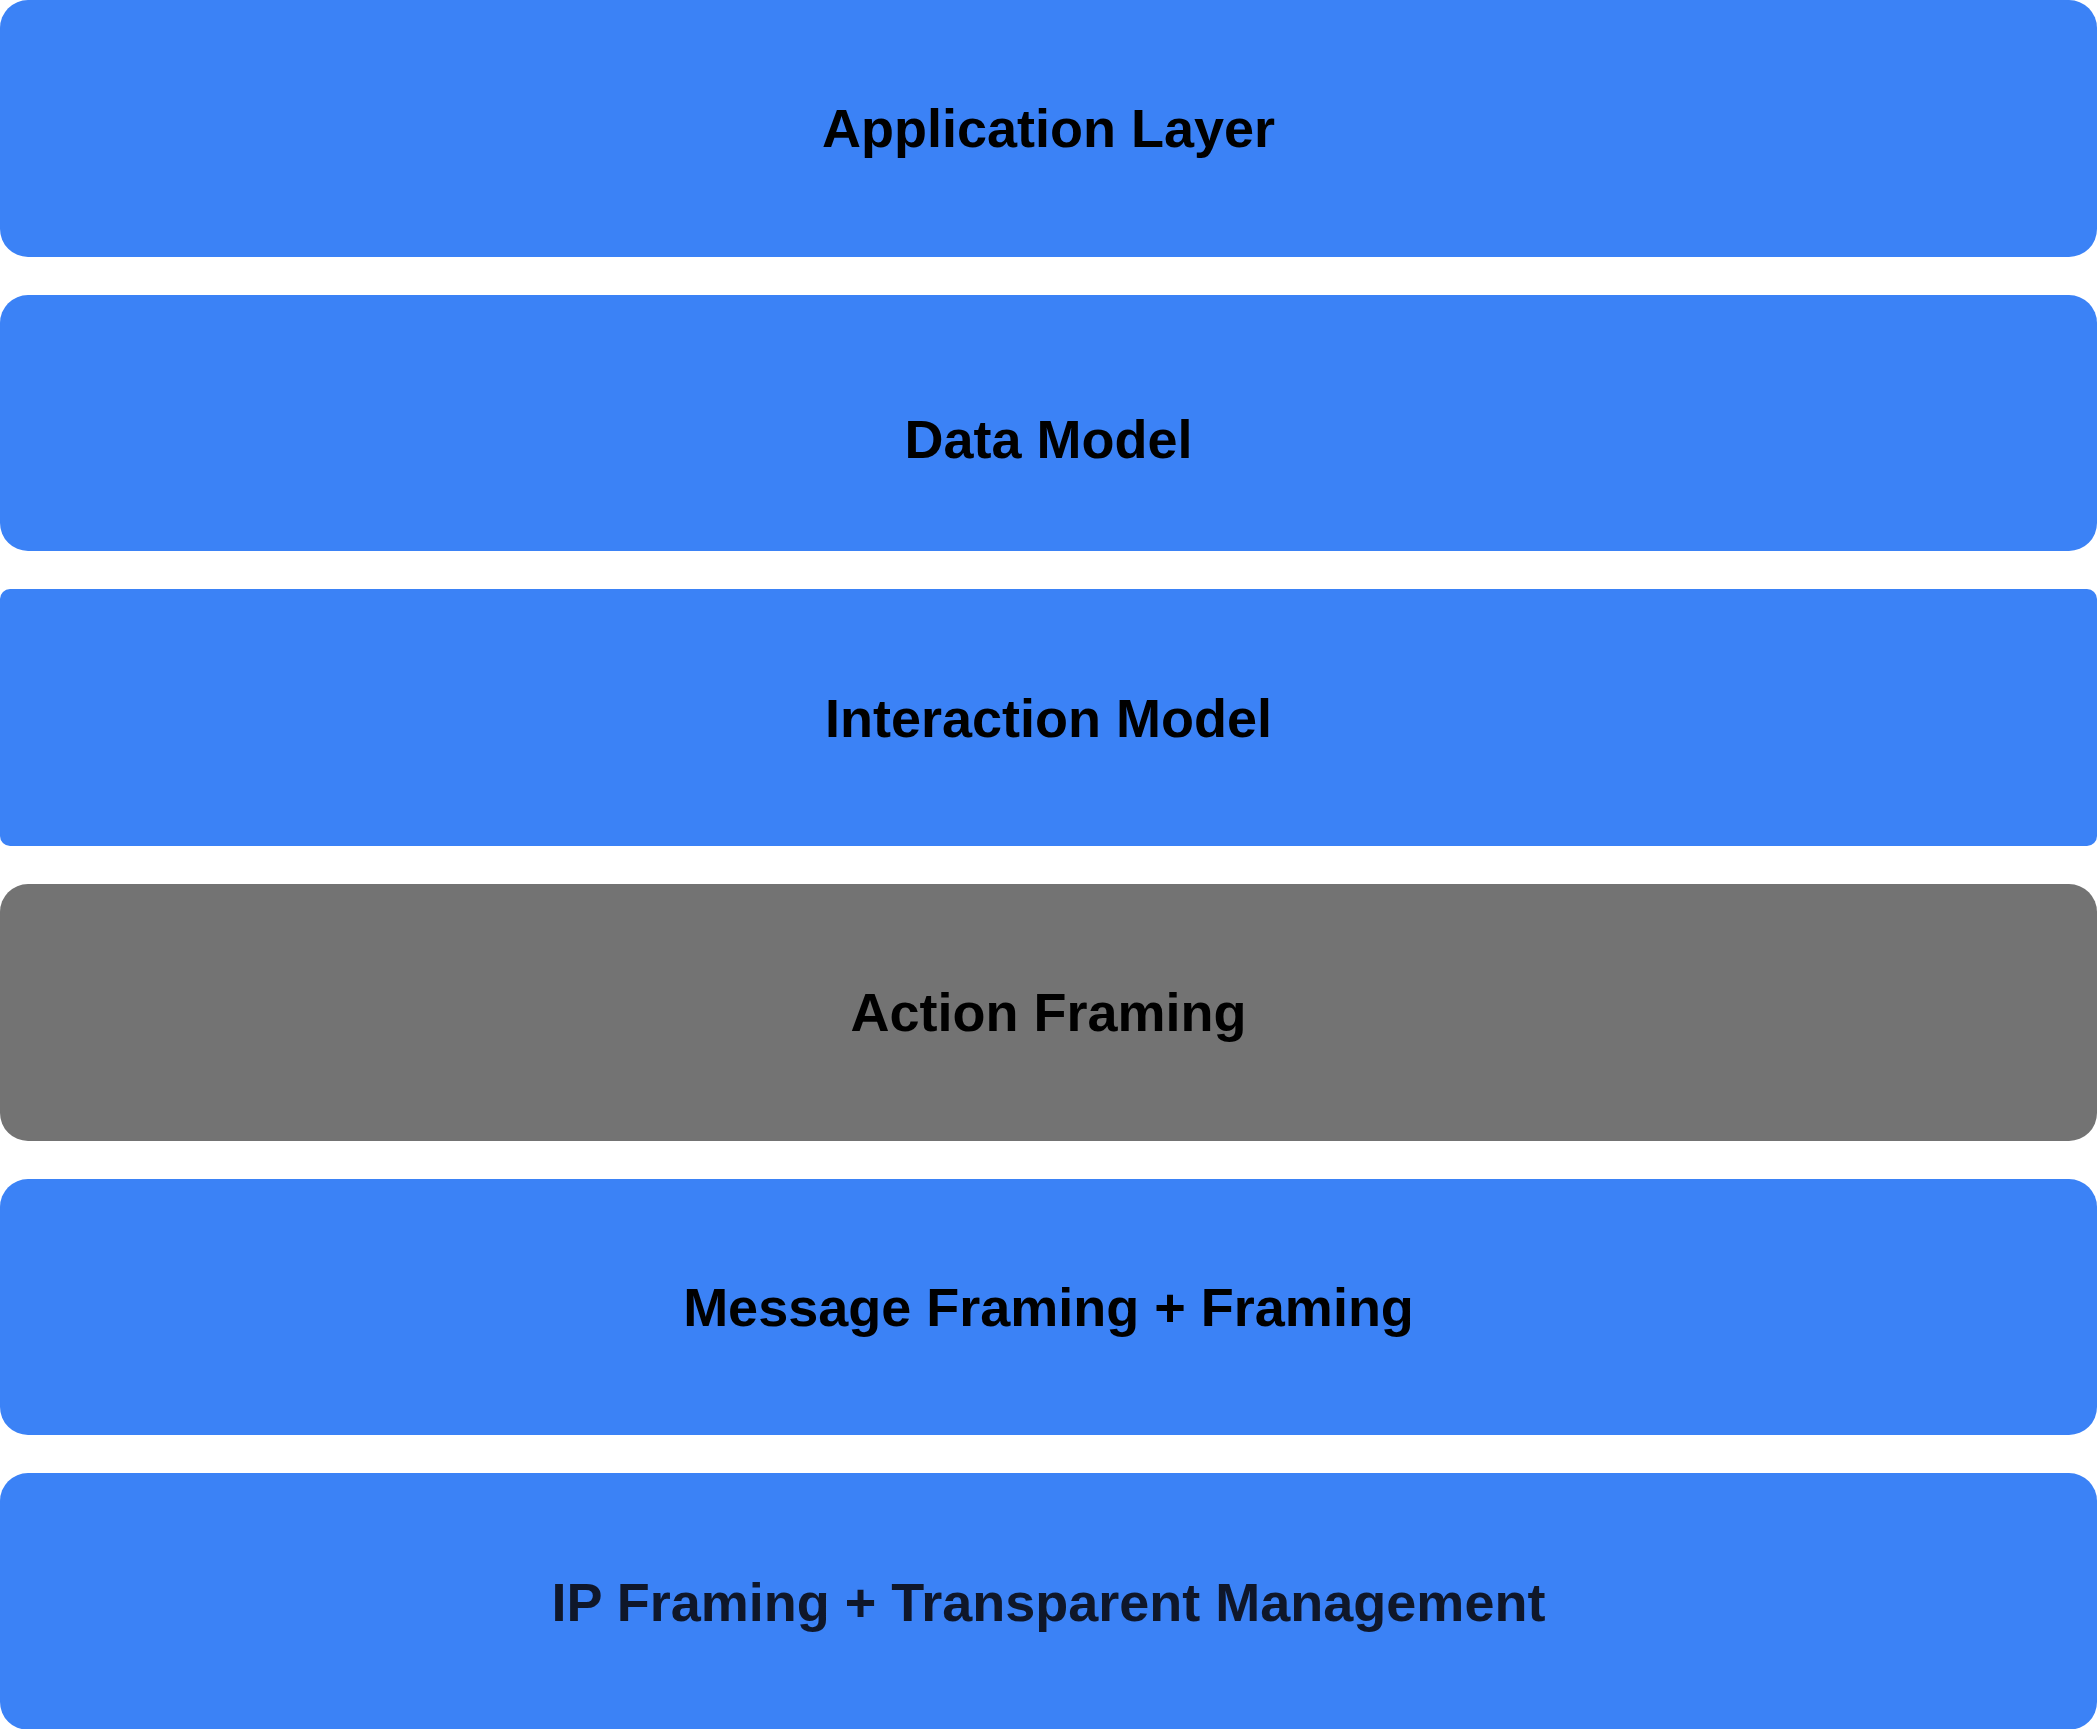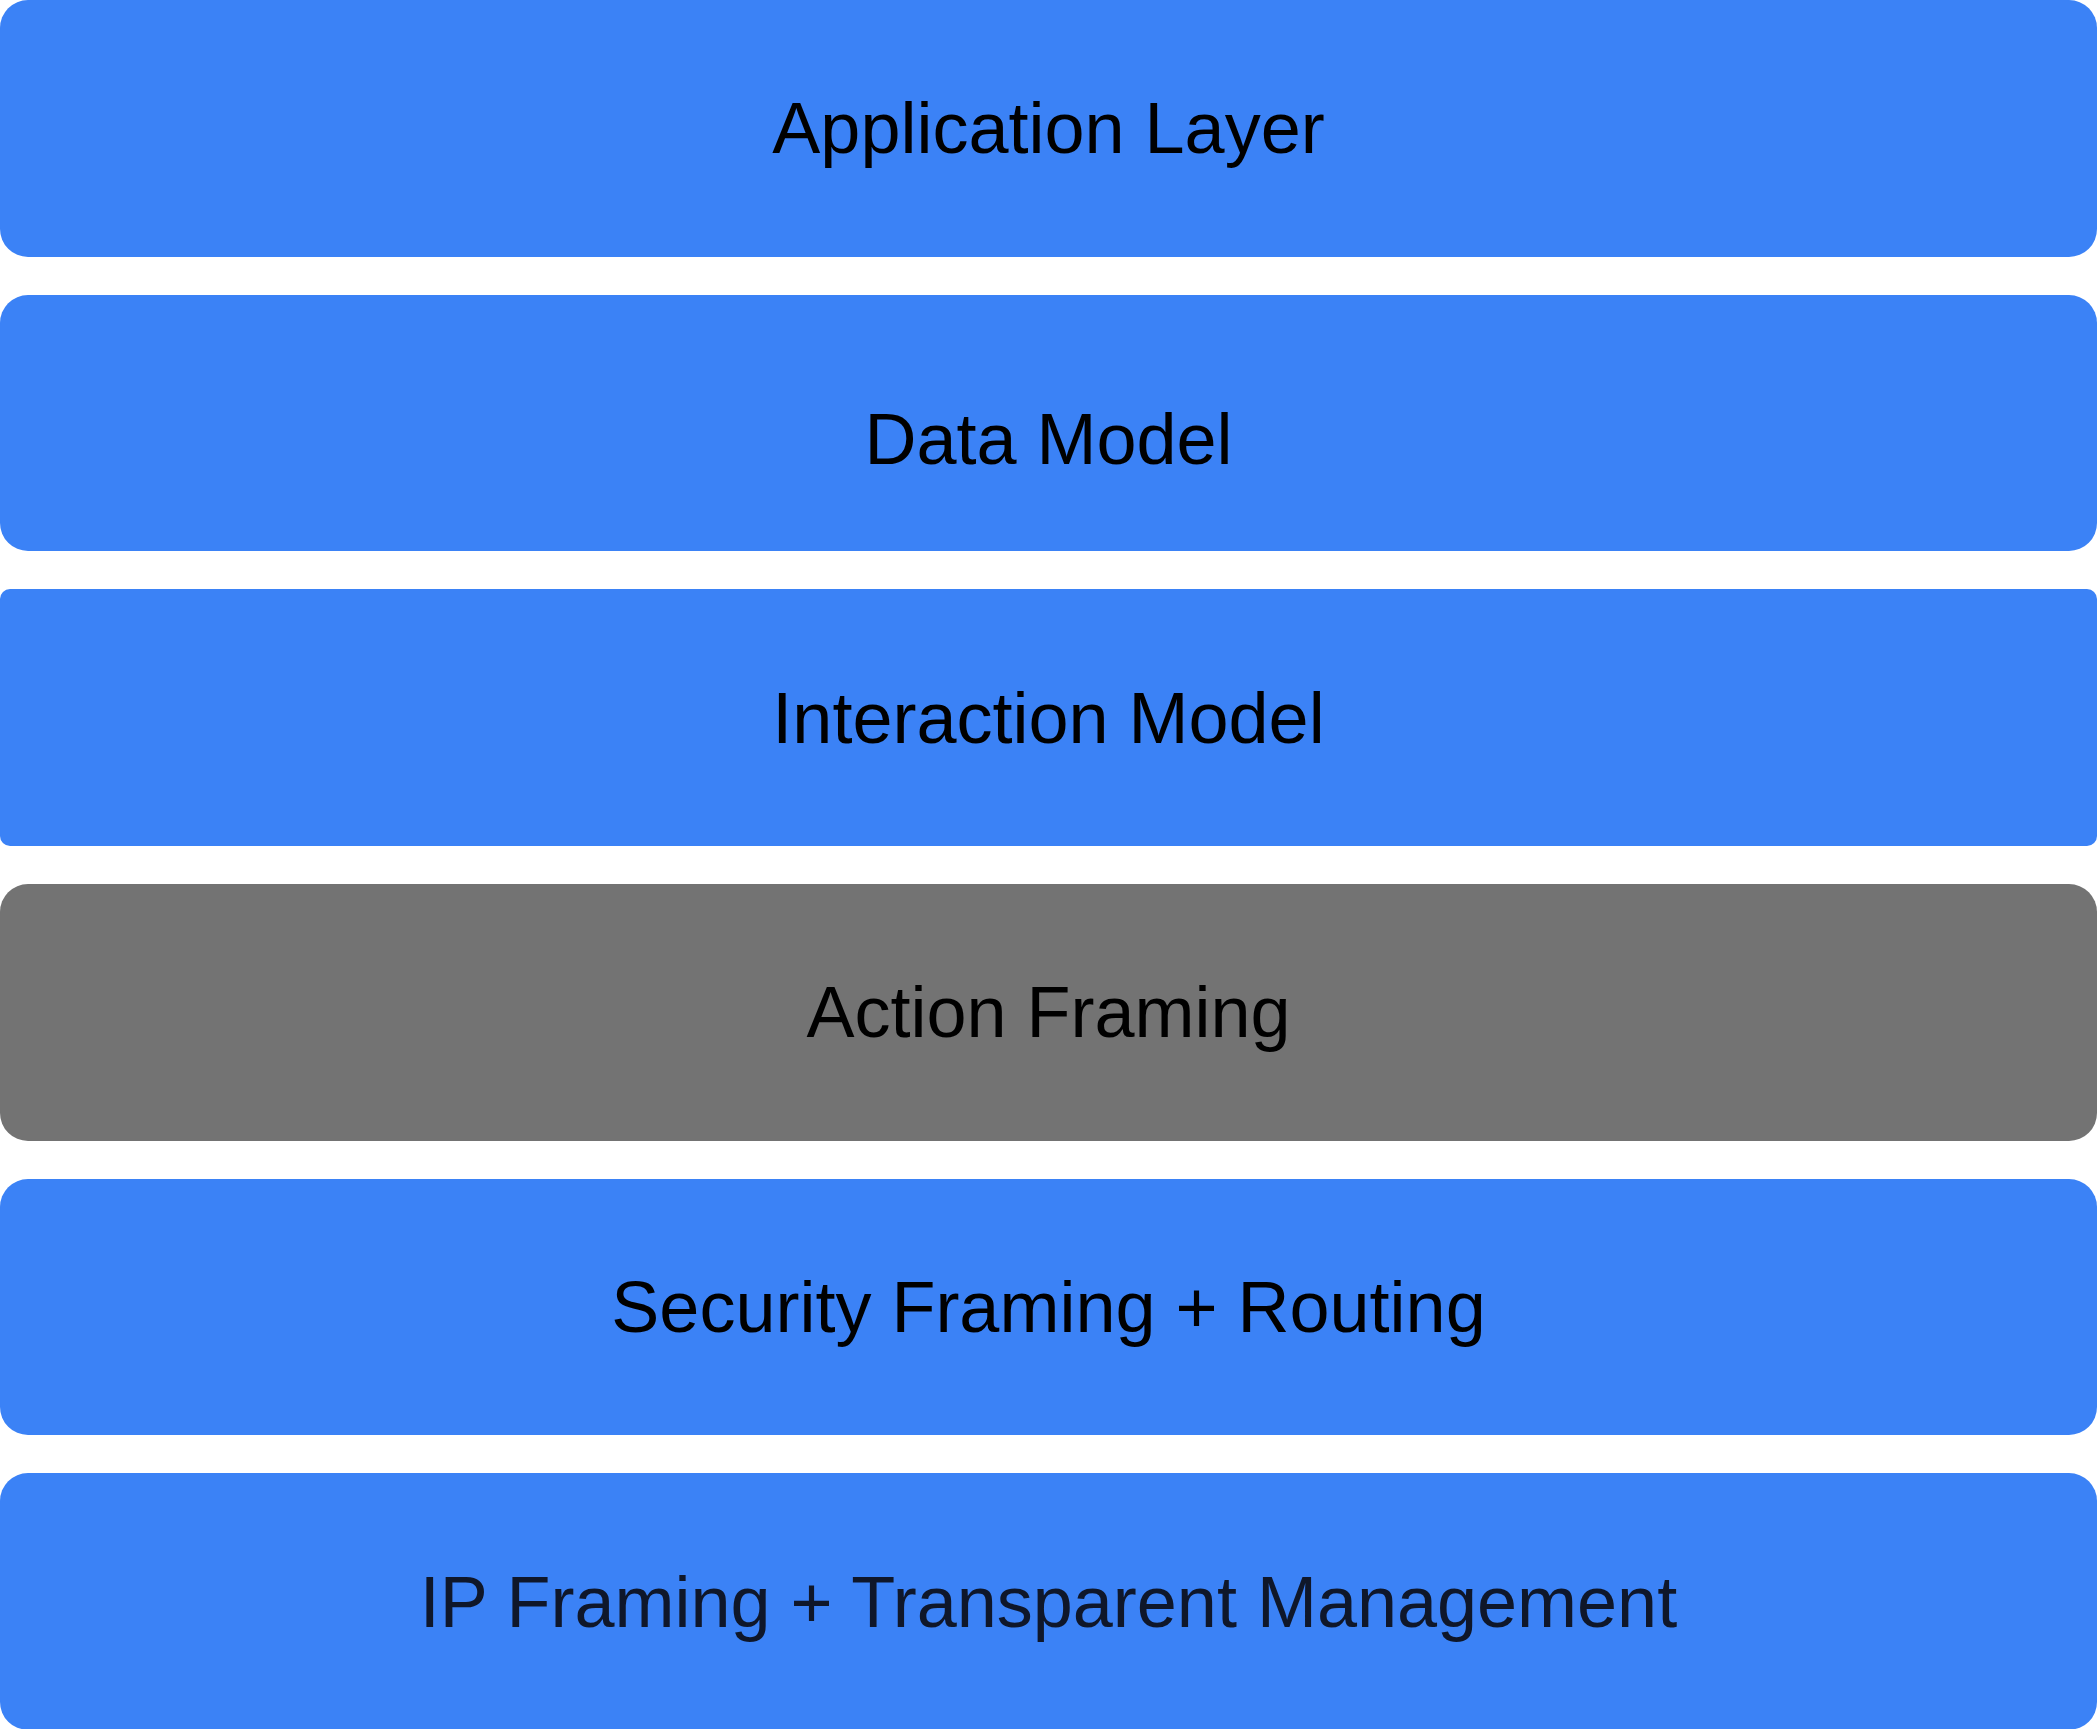--- a/index.html
+++ b/index.html
@@ -29,9 +29,9 @@
   }
 
   .layer-label {
-    font-size: 72px;
+    font-size: 54px;
     line-height: 1;
-    font-weight: 400;
+    font-weight: 700;
     color: #000000;
     text-align: right;
     white-space: nowrap;

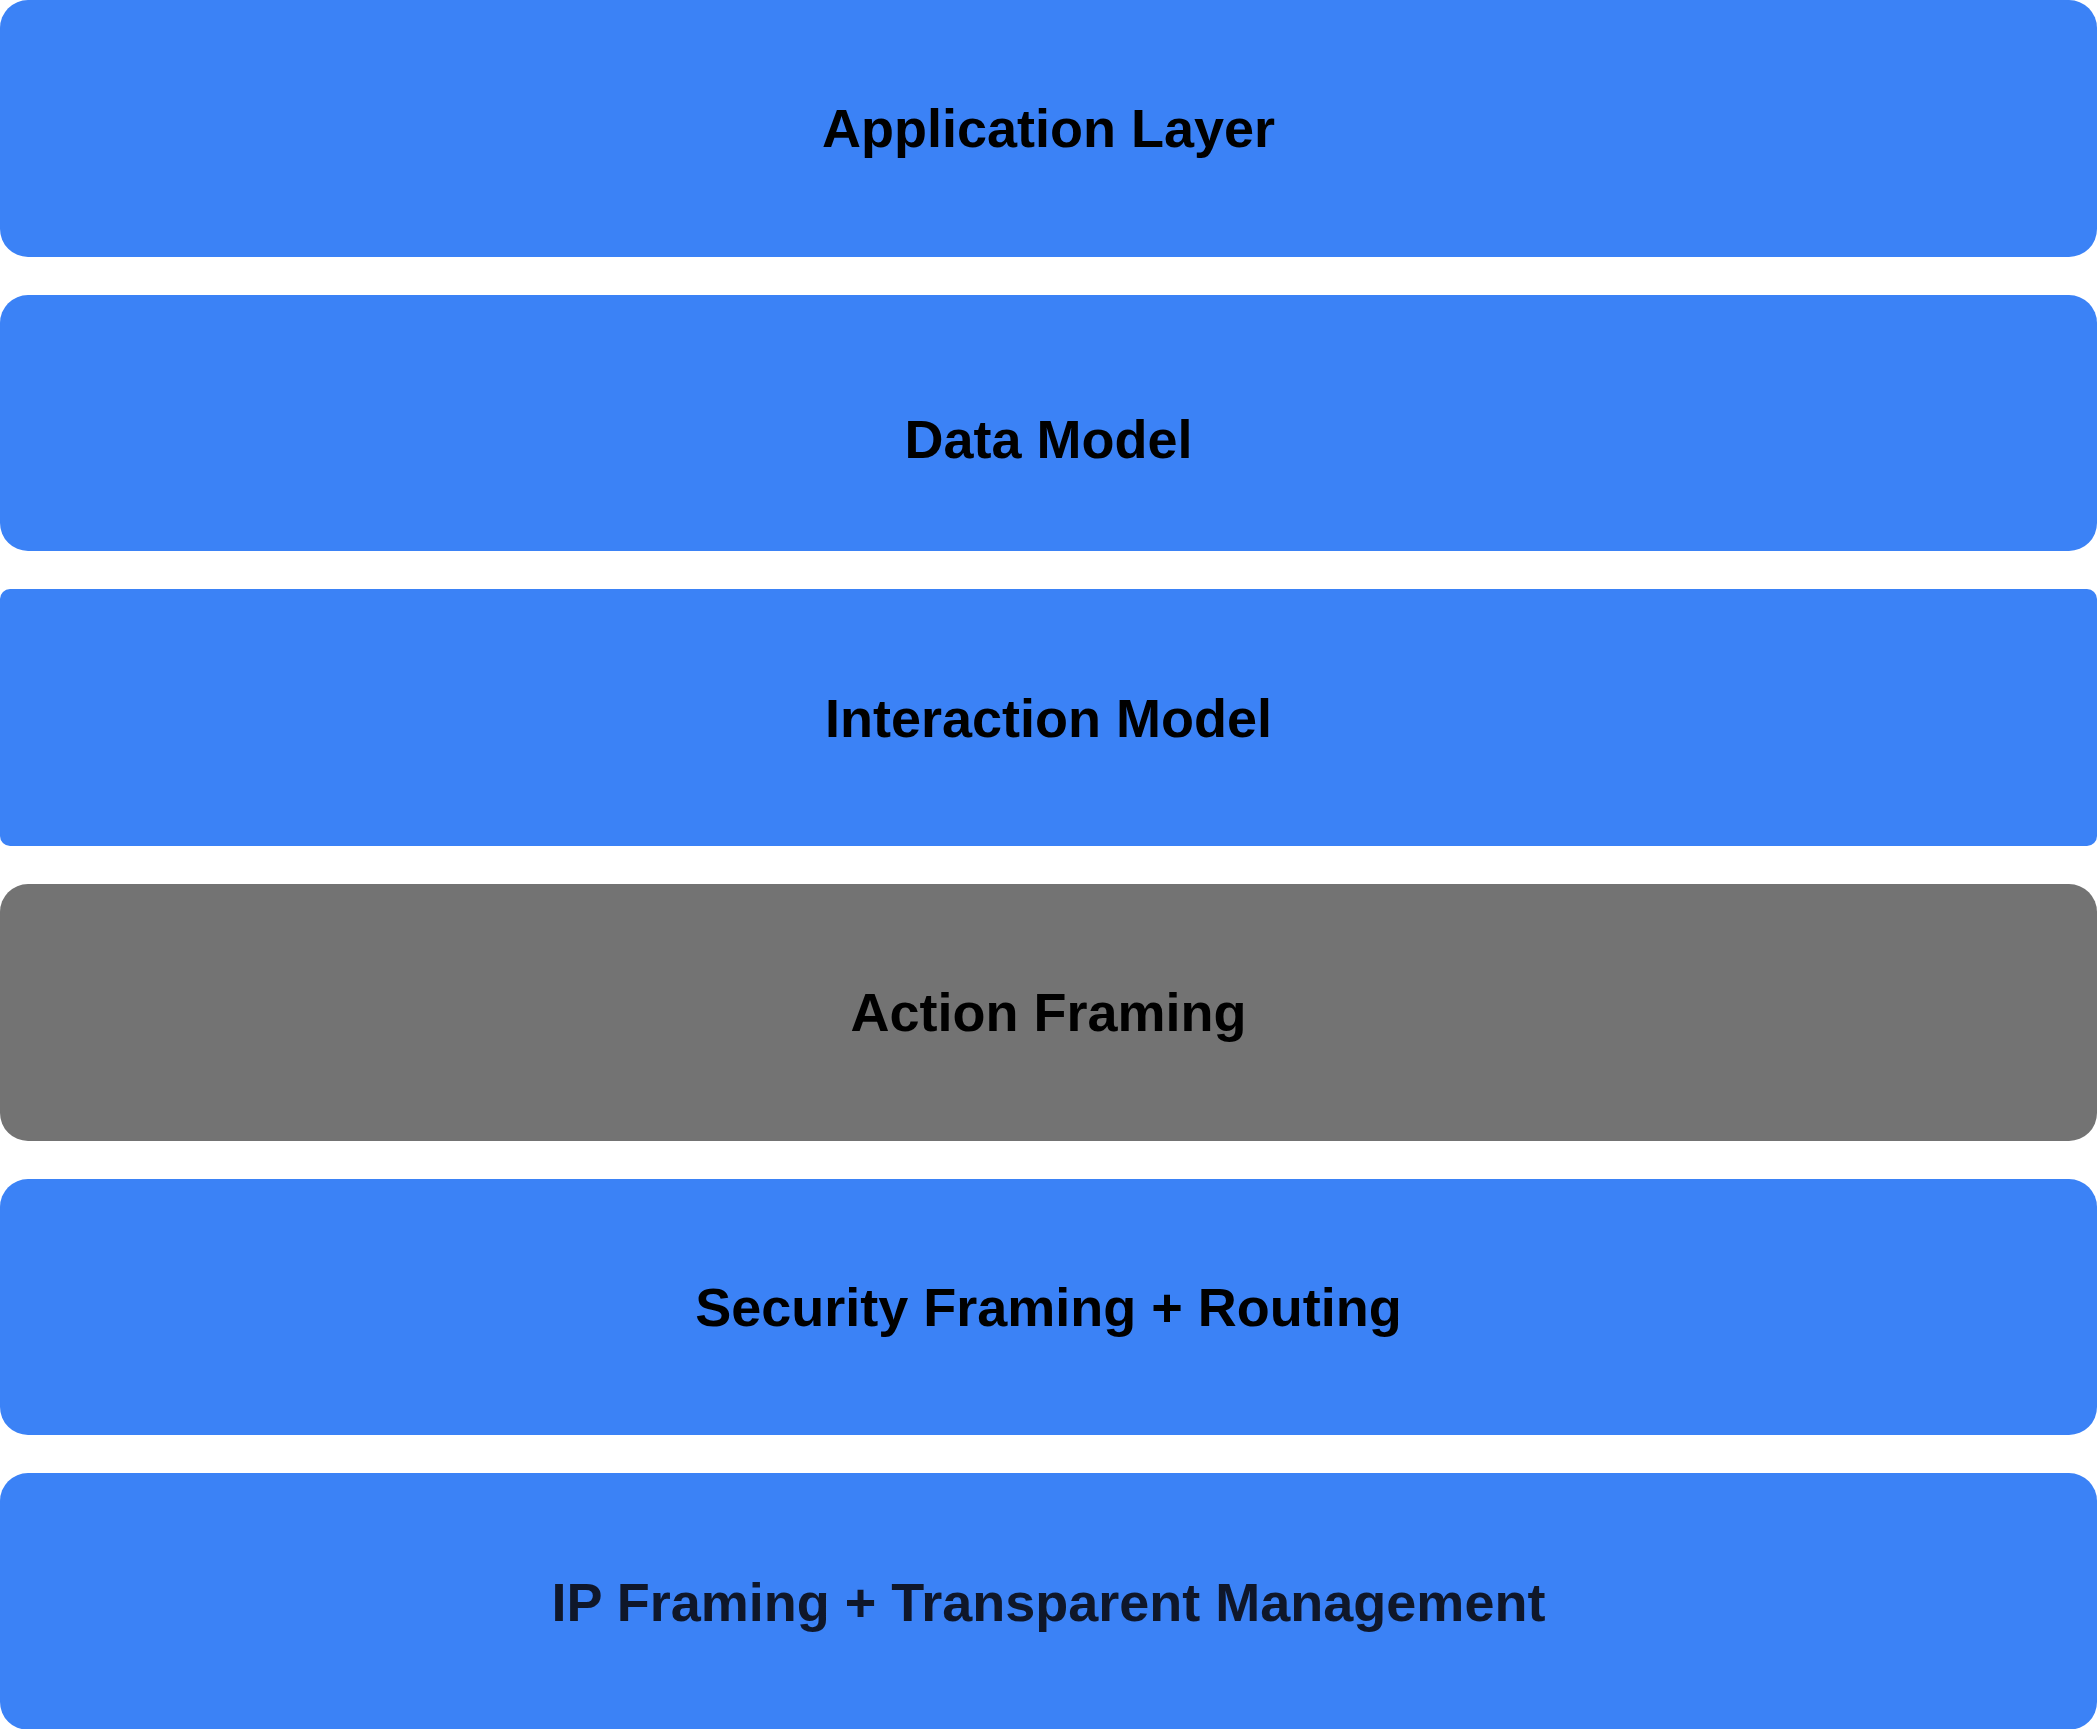--- a/index.html
+++ b/index.html
@@ -61,7 +61,7 @@
 
 
   <div class="layer-box" style="background: rgb(59, 130, 246);">
-    <span class="layer-label" style="color: rgb(0, 0, 0);">Security Framing + Routing</span>
+    <span class="layer-label" style="color: rgb(0, 0, 0);">Message Framing + Framing</span>
   </div>
 
   <div class="layer-box" style="background: rgb(59, 130, 246);">

